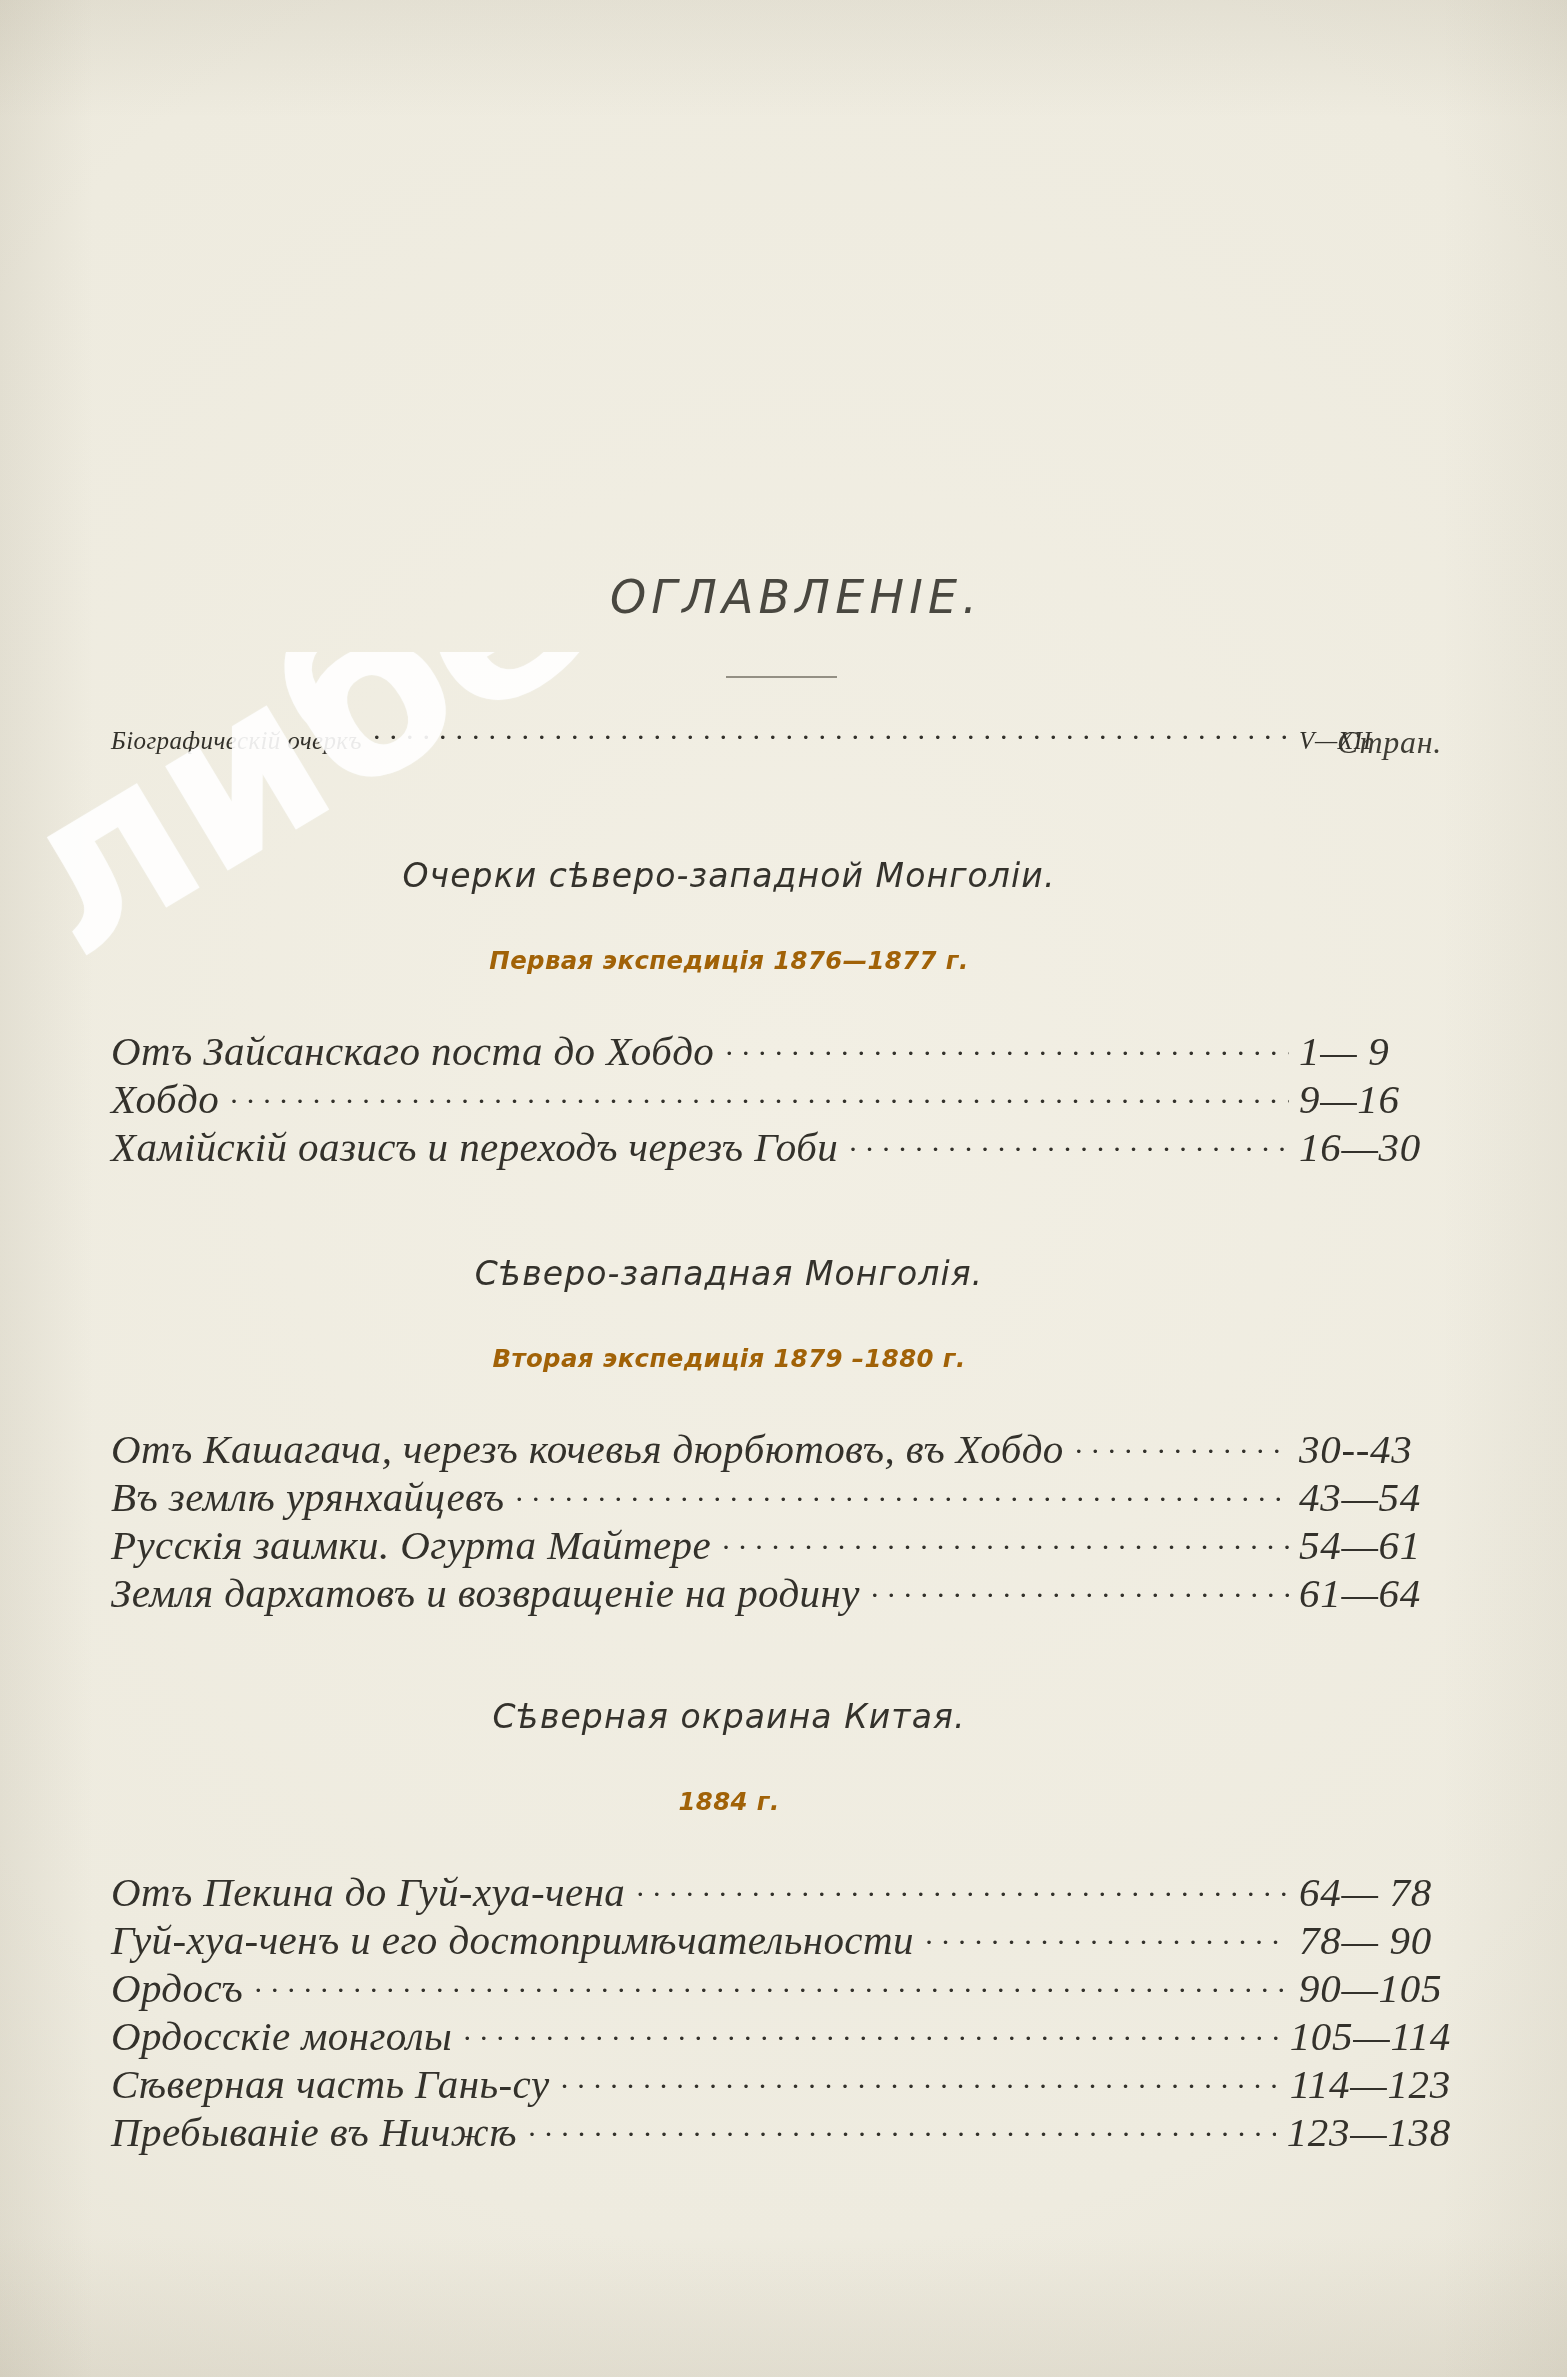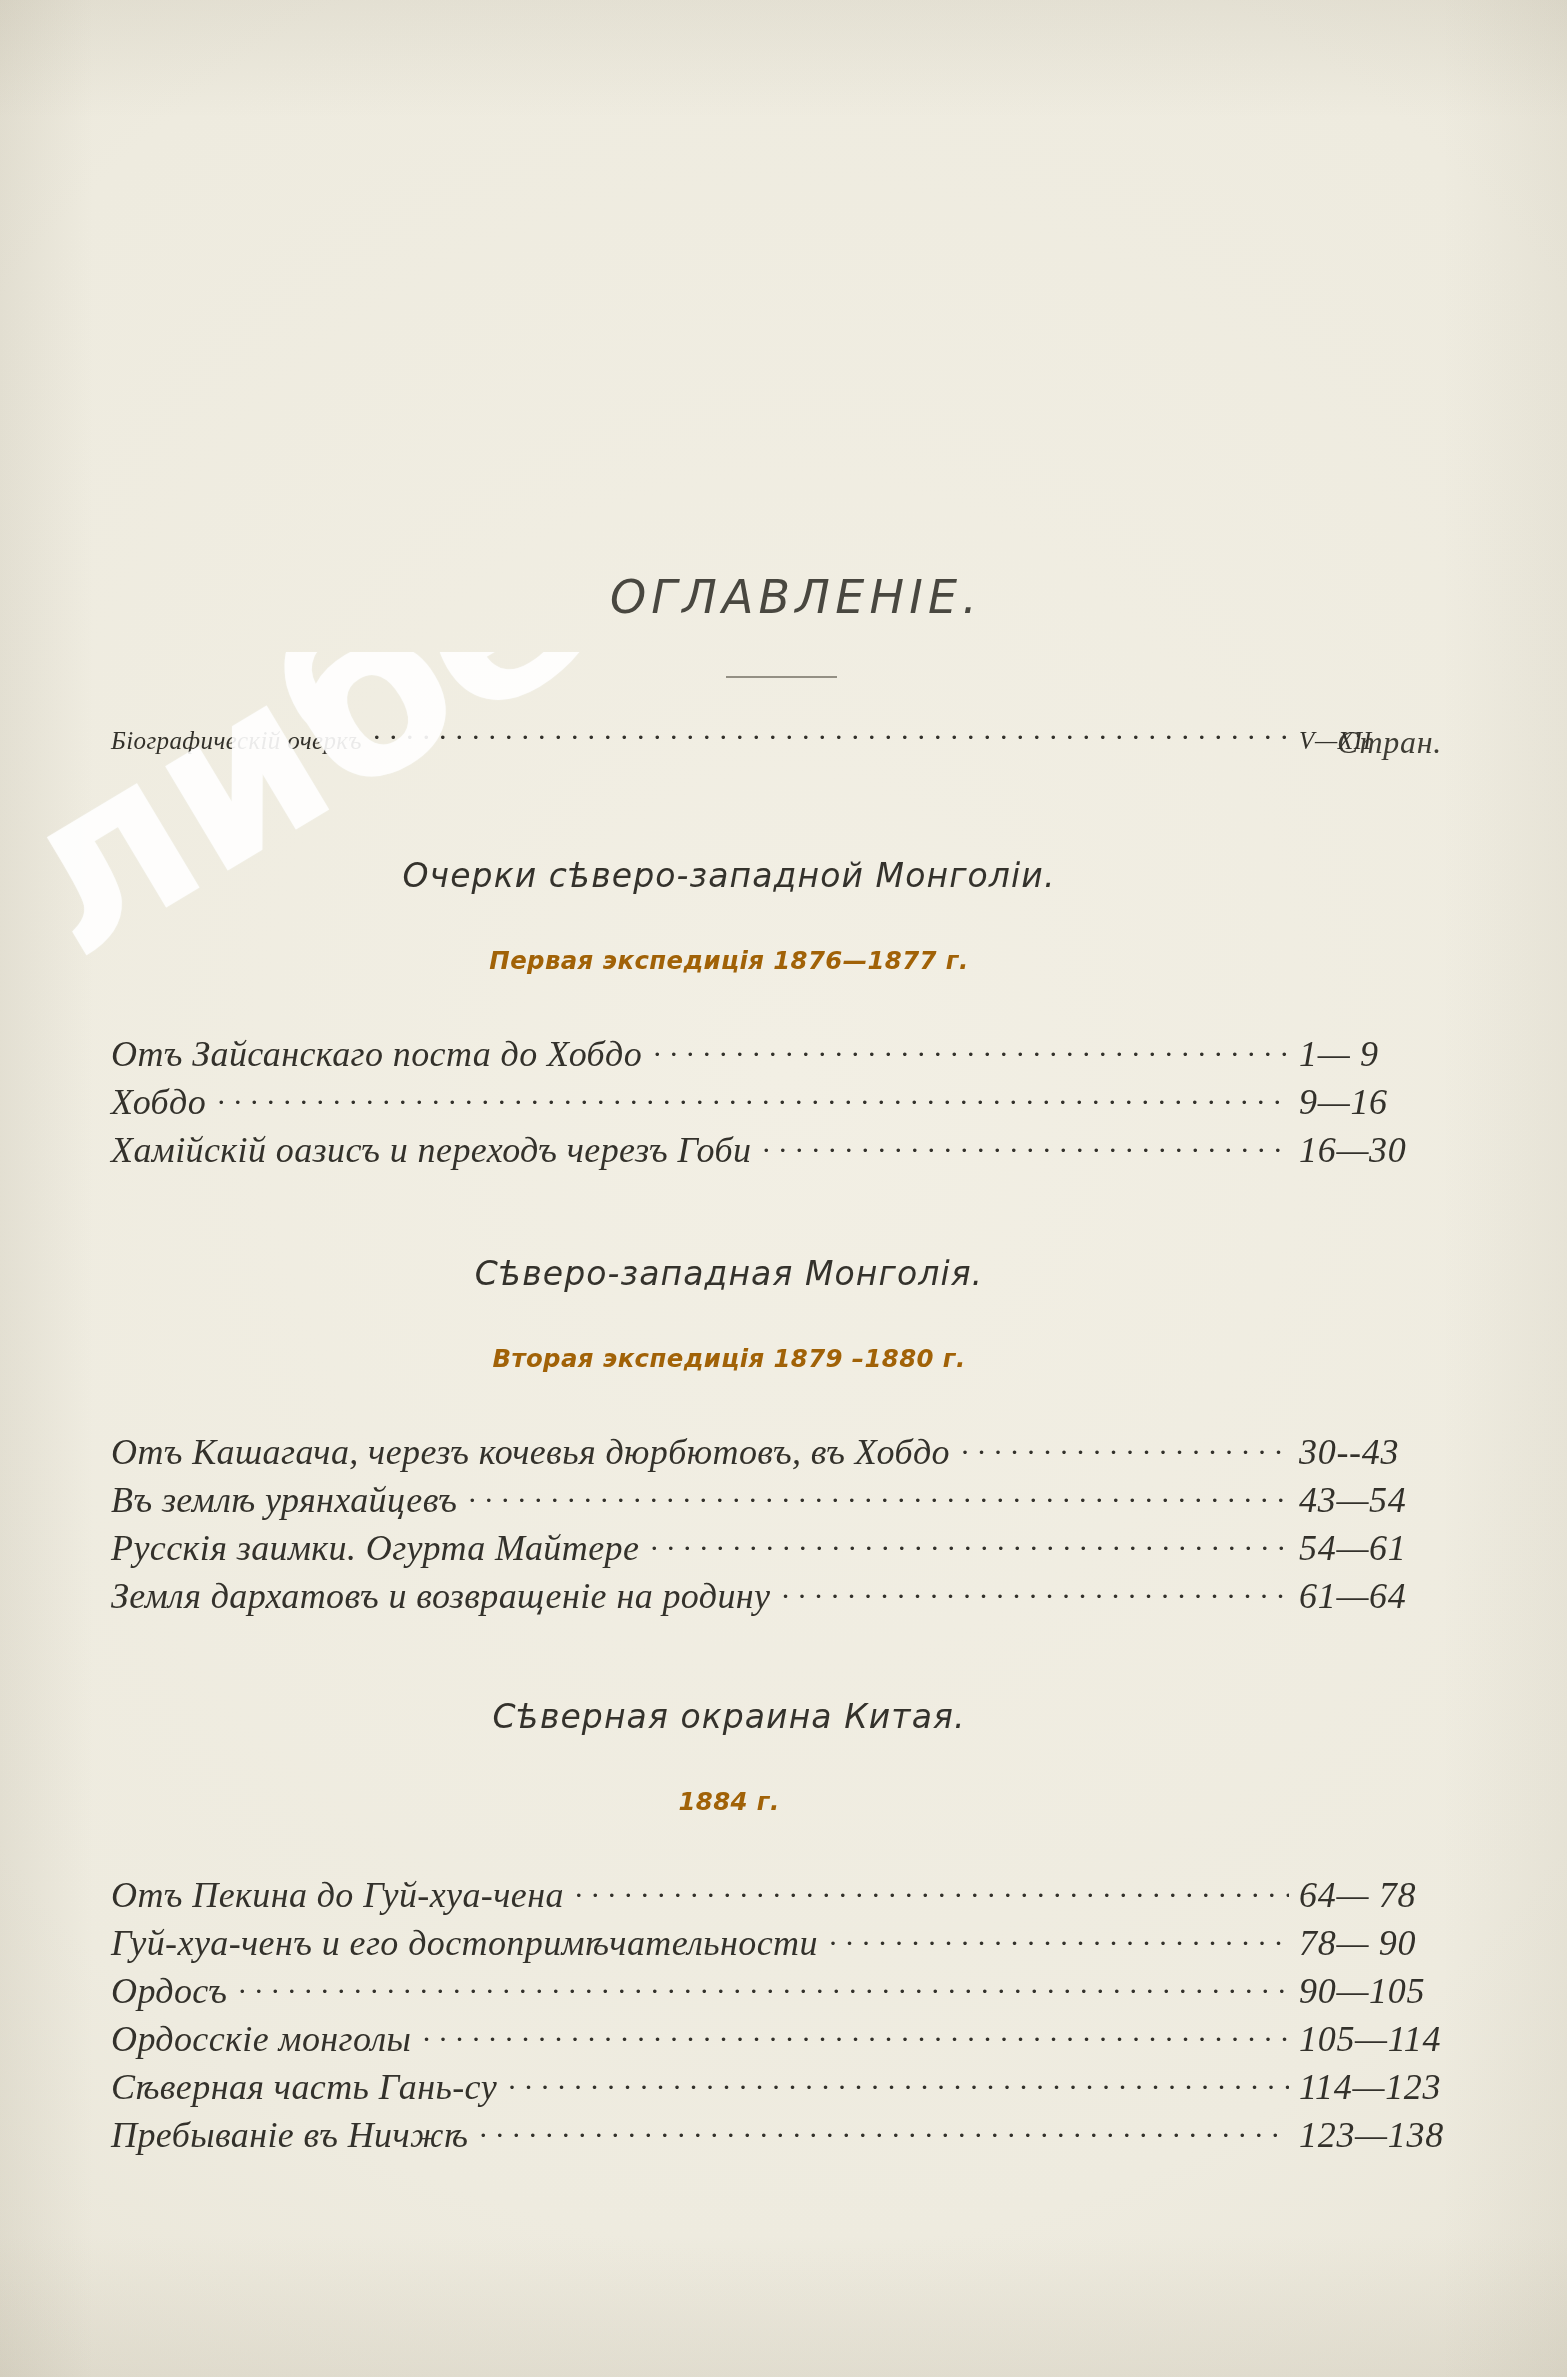--- a/index.html
+++ b/index.html
@@ -105,10 +105,9 @@
   .entry {
     display: flex;
     align-items: baseline;
-    font-size: 36px;
+    font-size: 41px;
     color: #33312b;
     letter-spacing: 0.4px;
-    margin-top: 6px;
     white-space: nowrap;
   }
   .entry .etitle {

